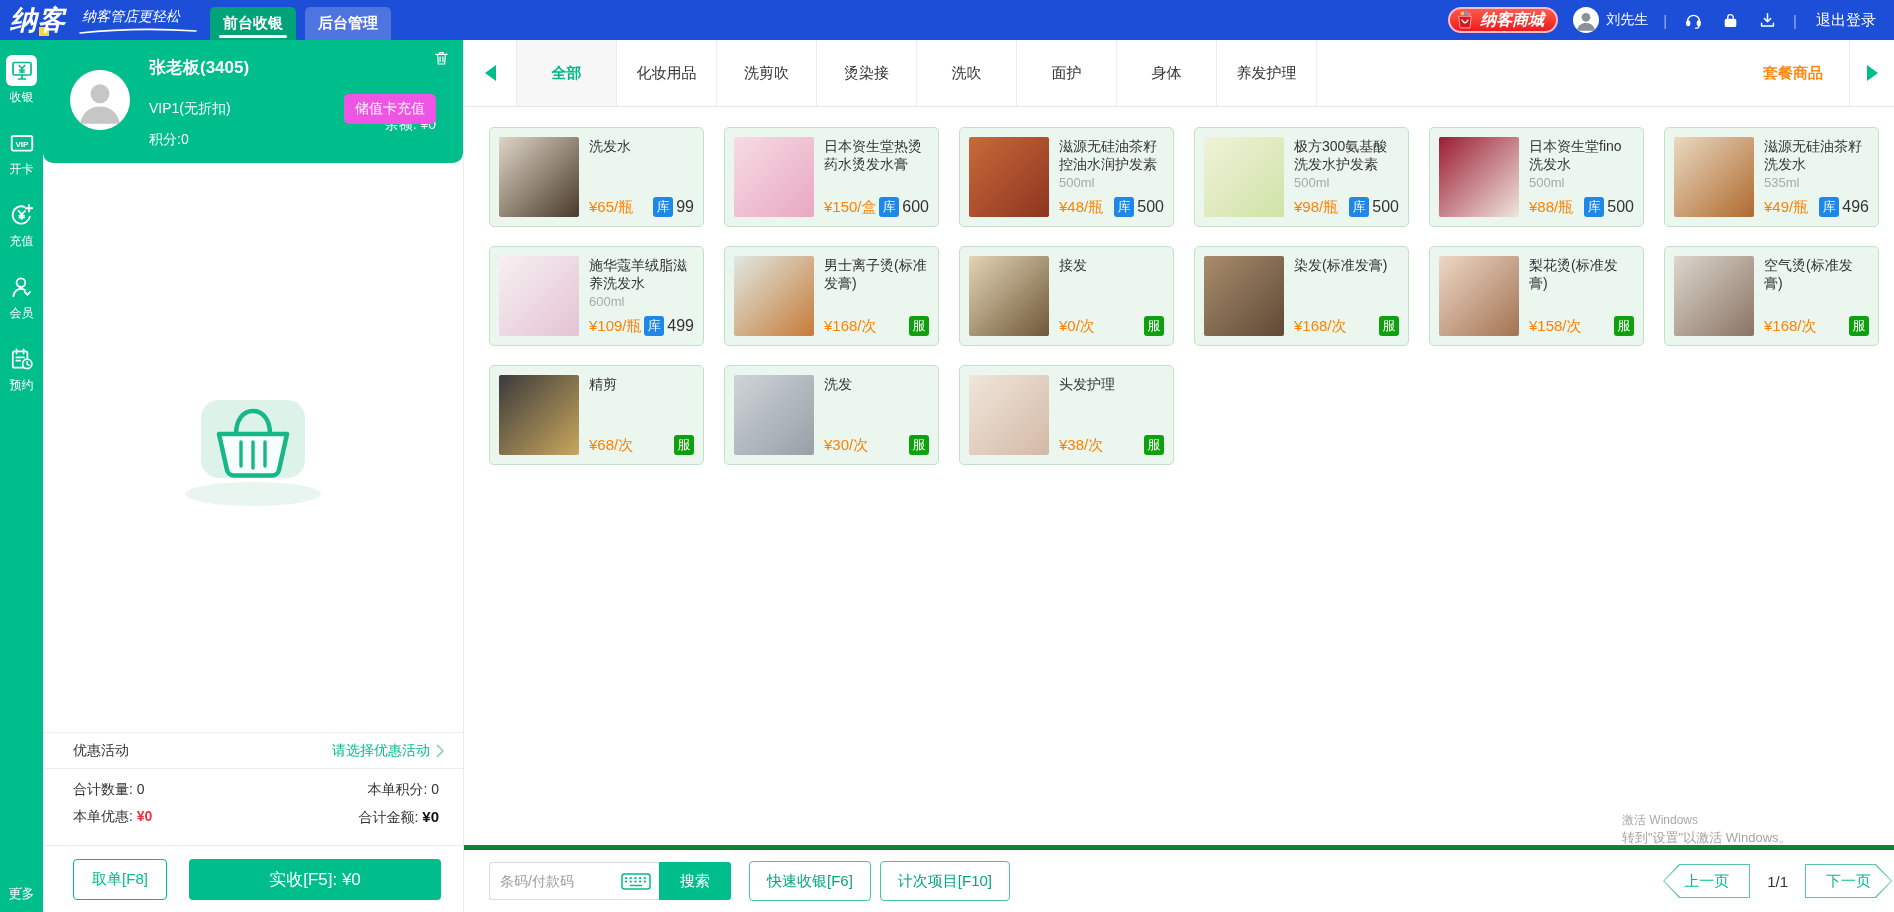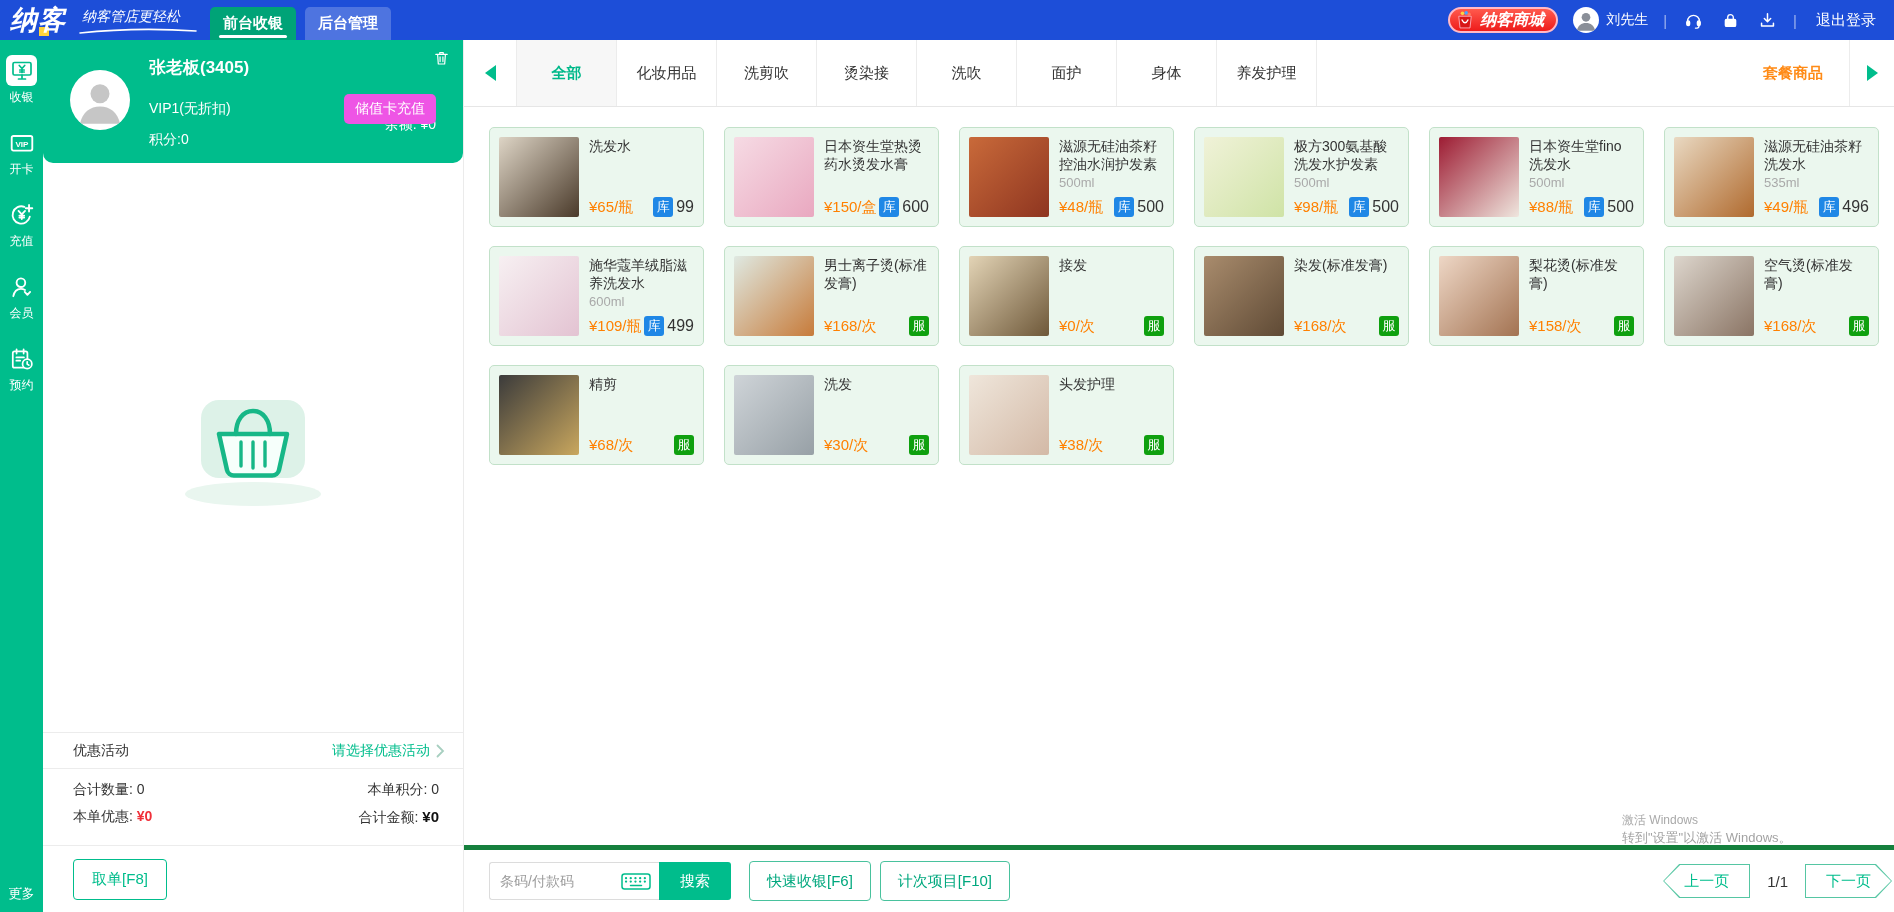--- a/index.html
+++ b/index.html
@@ -286,6 +286,7 @@
 
       <div class="actions">
         <button class="hold-btn">取单[F8]</button>
+        <button class="pay-btn">实收[F5]: ¥0</button>
       </div>
     </div>
 

